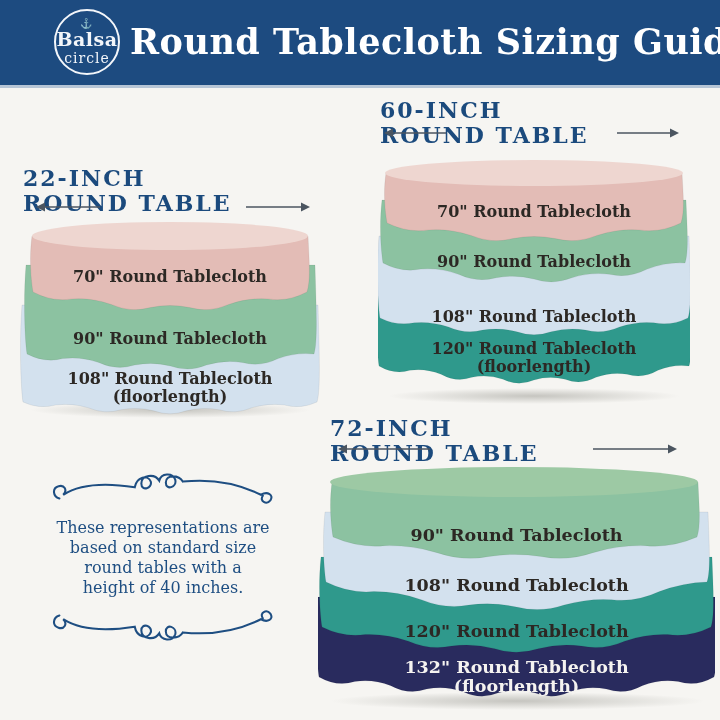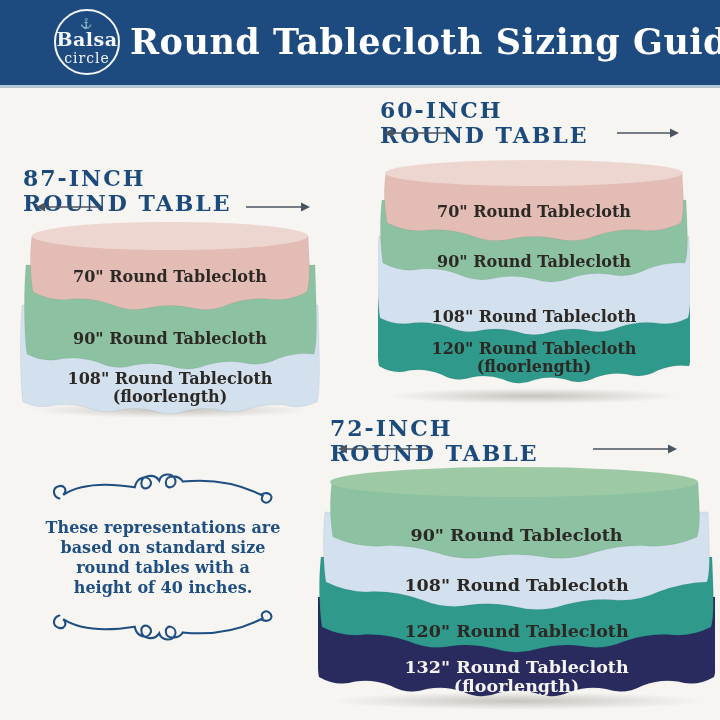--- a/index.html
+++ b/index.html
@@ -80,7 +80,7 @@
   </div>
 
   <div class="section-heading" id="h48">
-    <div class="h-line">87-INCH</div>
+    <div class="h-line">22-INCH</div>
     <div class="h-line">ROUND TABLE</div>
     <svg class="arrows" id="arr48" width="300" height="60">
         <line x1="20" y1="41" x2="77" y2="41" stroke="#4b5560" stroke-width="1.6"></line>

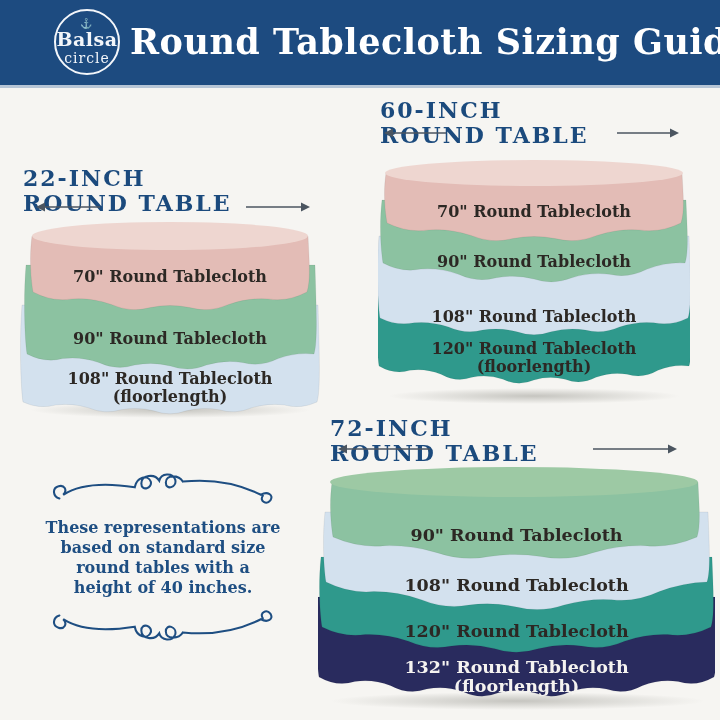--- a/index.html
+++ b/index.html
@@ -63,7 +63,7 @@
         color:var(--note-text,#1e4e82);}
   .note-flourish{display:block;margin:0 auto;width:226px;height:42px;}
   .note-flourish.flip{transform:scaleY(-1);}
-  .note-lines{margin:6px 0 4px 0;font-weight:bold;font-size:16px;line-height:20px;}
+  .note-lines{margin:6px 0 4px 0;font-weight:normal;font-size:16px;line-height:20px;}
 </style>
 </head>
 <body>

